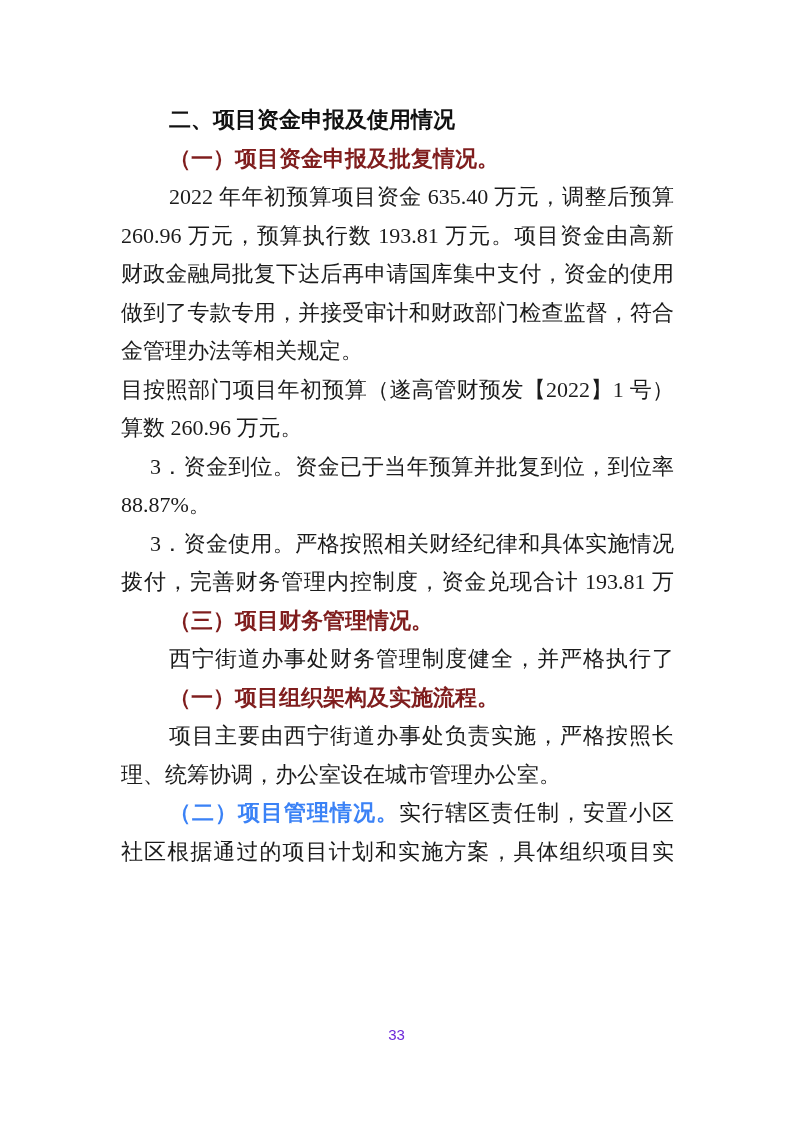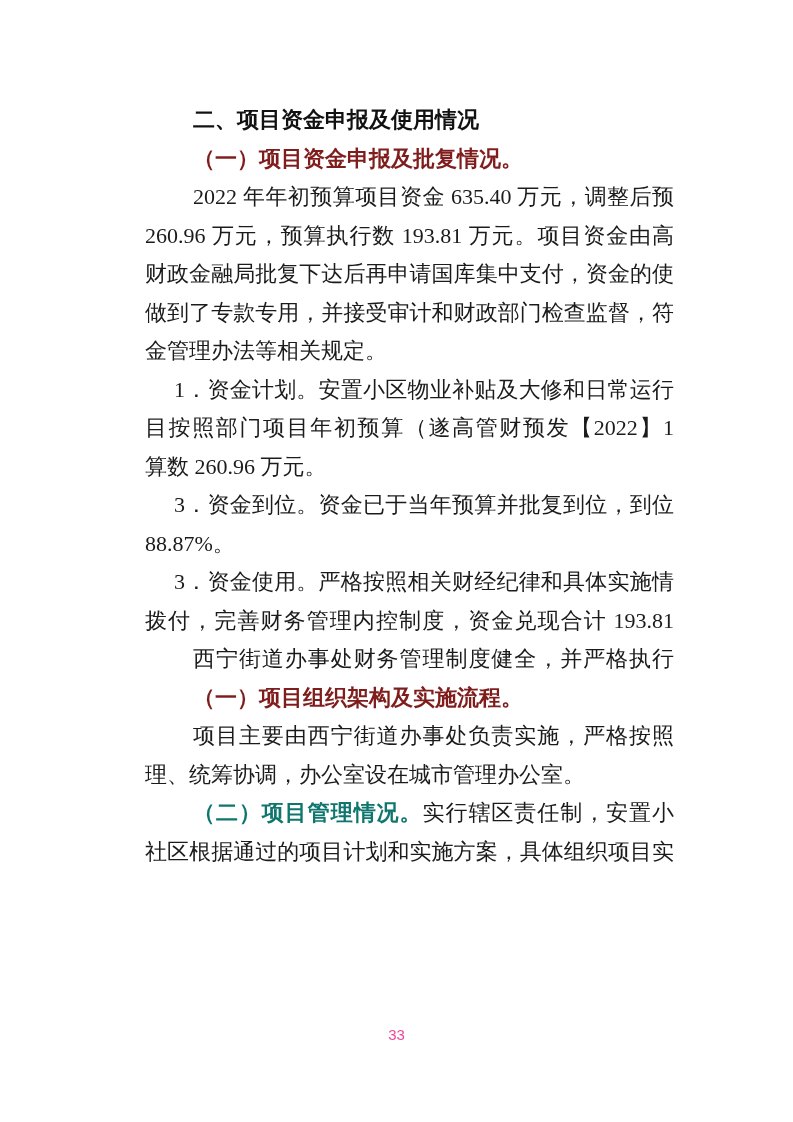--- a/index.html
+++ b/index.html
@@ -28,7 +28,6 @@
     font-size: 22px;
     overflow: hidden;
     white-space: nowrap;
-    margin-left: 24px;
   }
   .fill {
     white-space: normal;

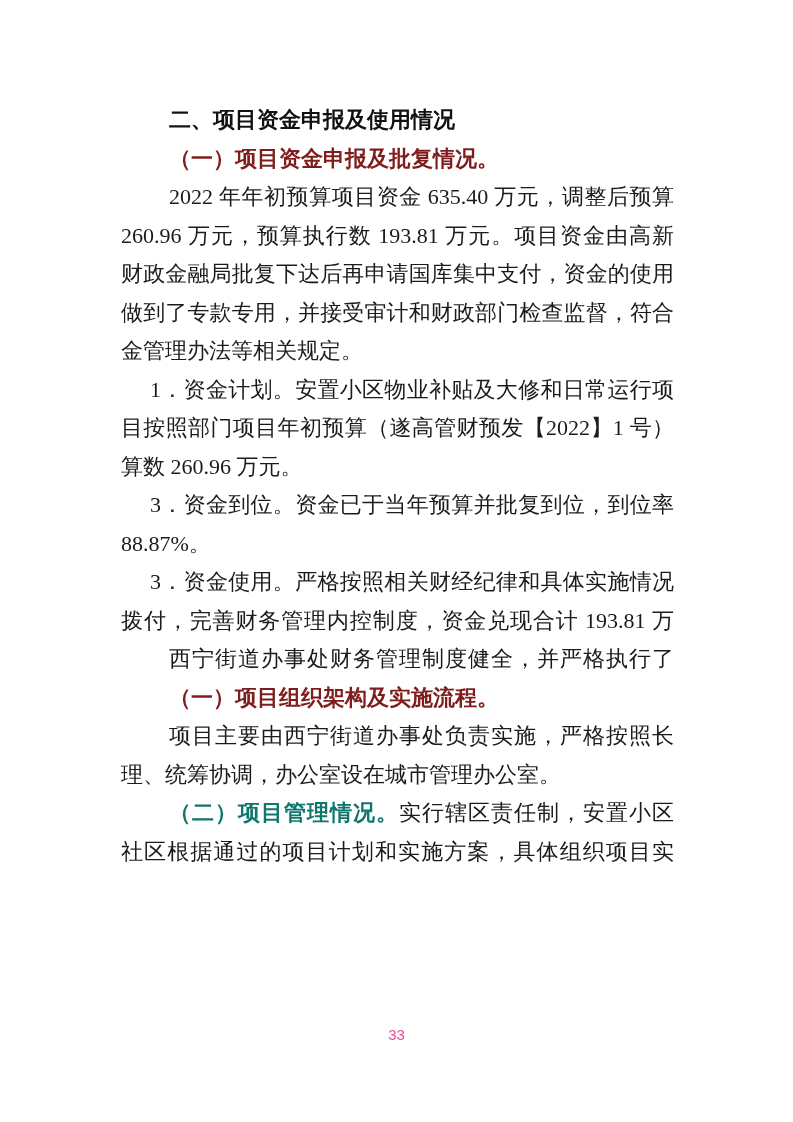--- a/index.html
+++ b/index.html
@@ -70,7 +70,6 @@
     <div class="line fill">财政金融局批复下达后再申请国库集中支付，资金的使用均</div>
     <div class="line fill">做到了专款专用，并接受审计和财政部门检查监督，符合资</div>
     <div class="line">金管理办法等相关规定。</div>
-    <div class="line ind2 fill">1．资金计划。安置小区物业补贴及大修和日常运行项</div>
     <div class="line fill">目按照部门项目年初预算（遂高管财预发【2022】1 号）预</div>
     <div class="line">算数 260.96 万元。</div>
     <div class="line ind2 fill">3．资金到位。资金已于当年预算并批复到位，到位率</div>

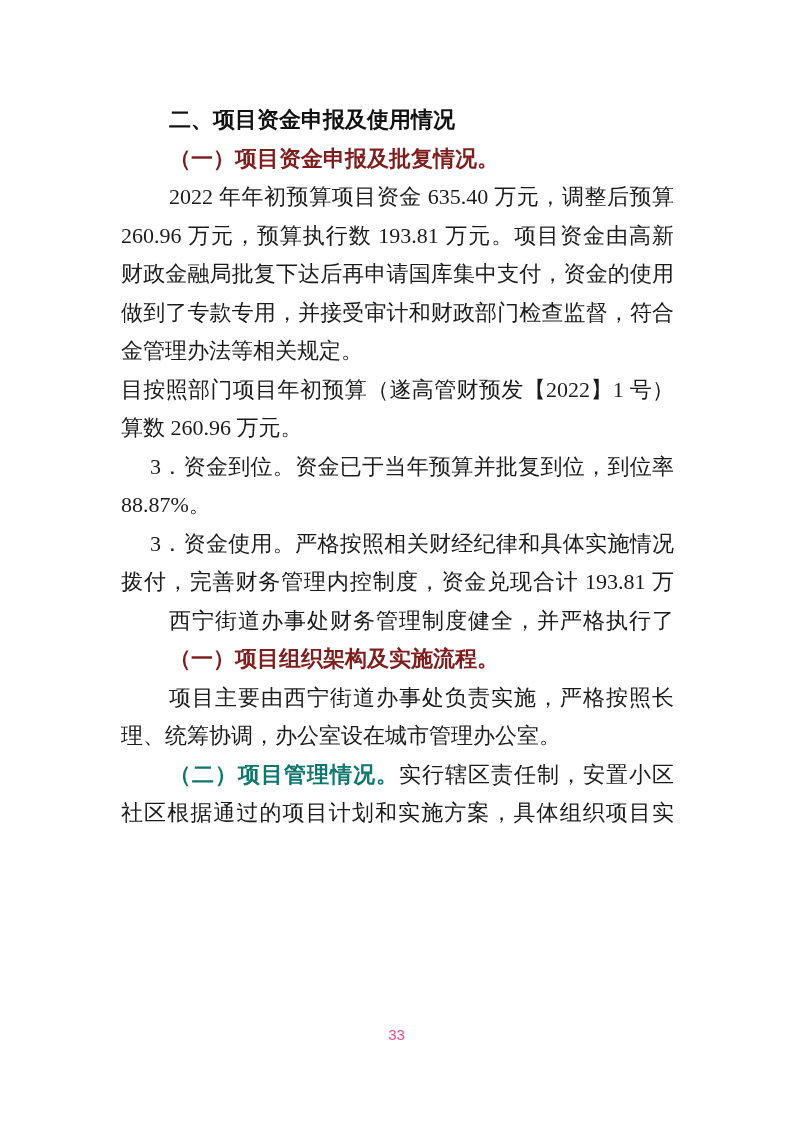--- a/index.html
+++ b/index.html
@@ -76,6 +76,7 @@
     <div class="line">88.87%。</div>
     <div class="line ind2 fill">3．资金使用。严格按照相关财经纪律和具体实施情况</div>
     <div class="line fill">拨付，完善财务管理内控制度，资金兑现合计 193.81 万元。</div>
+    <div class="line h2 ind">（三）项目财务管理情况。</div>
     <div class="line ind fill">西宁街道办事处财务管理制度健全，并严格执行了所制</div>
     <div class="line h2 ind">（一）项目组织架构及实施流程。</div>
     <div class="line ind fill">项目主要由西宁街道办事处负责实施，严格按照长效管</div>

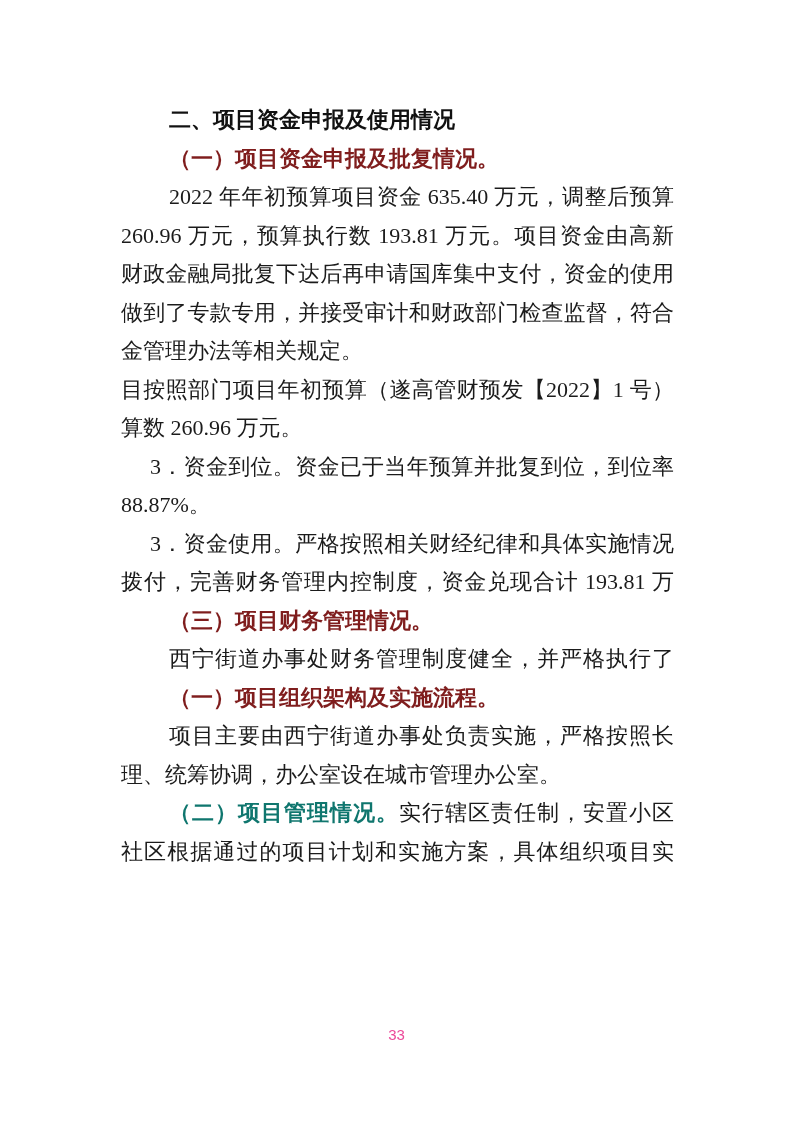--- a/index.html
+++ b/index.html
@@ -46,7 +46,7 @@
     color: #7f1d1d;
   }
   .tight { letter-spacing: -1.5px; }
-  .bold-inline { font-weight: 700; color: #0f766e; }
+  .bold-inline { font-weight: 700; color: #3b82f6; }
   .pagenum {
     position: absolute;
     top: 1026px;

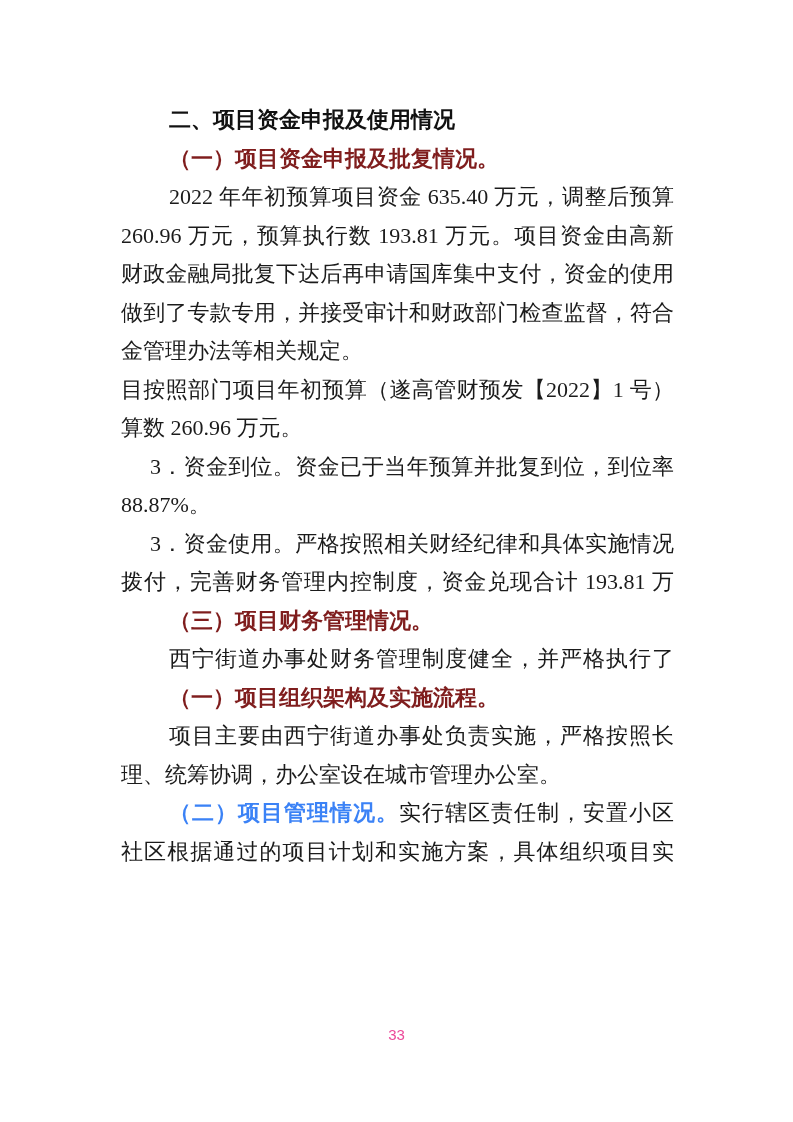--- a/index.html
+++ b/index.html
@@ -55,7 +55,7 @@
     text-align: center;
     font-family: "Liberation Sans", "DejaVu Sans", sans-serif;
     font-size: 15px;
-    color: #ec4899;
+    color: #6d28d9;
   }
 </style>
 </head>

